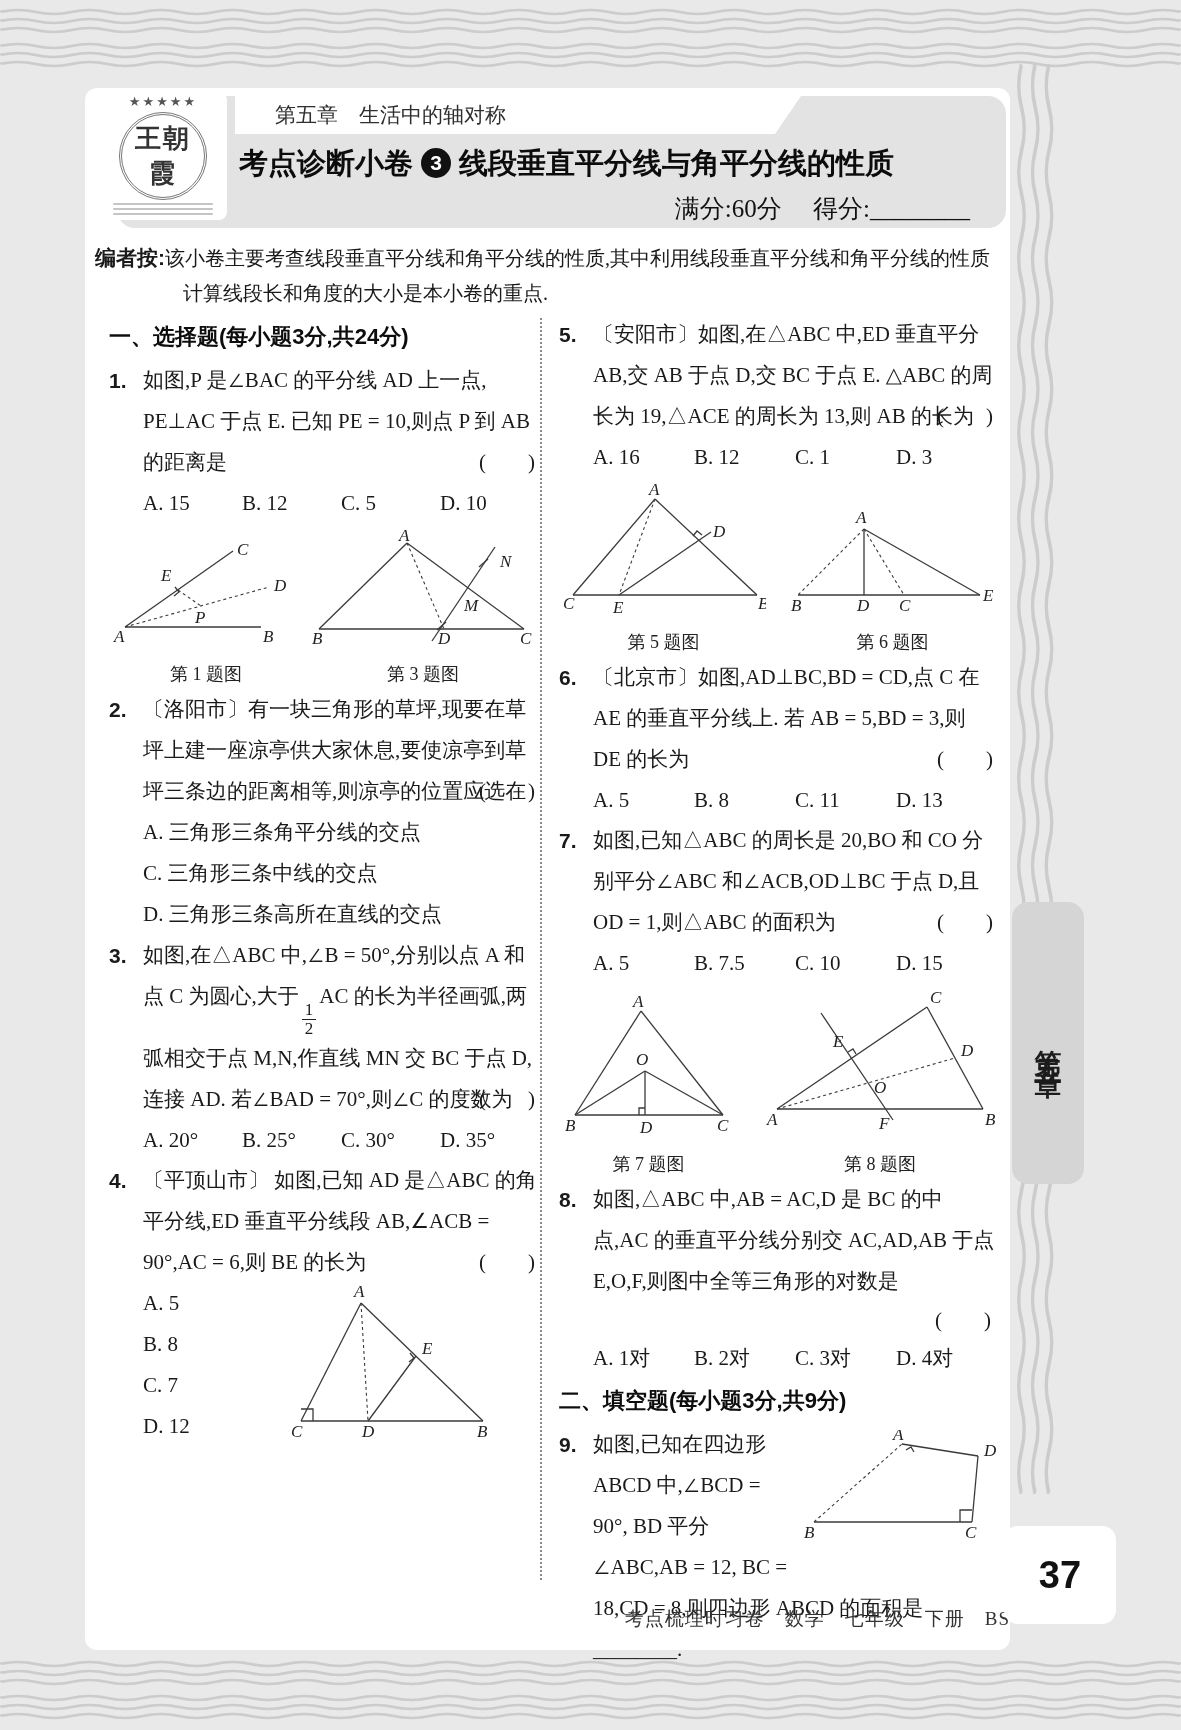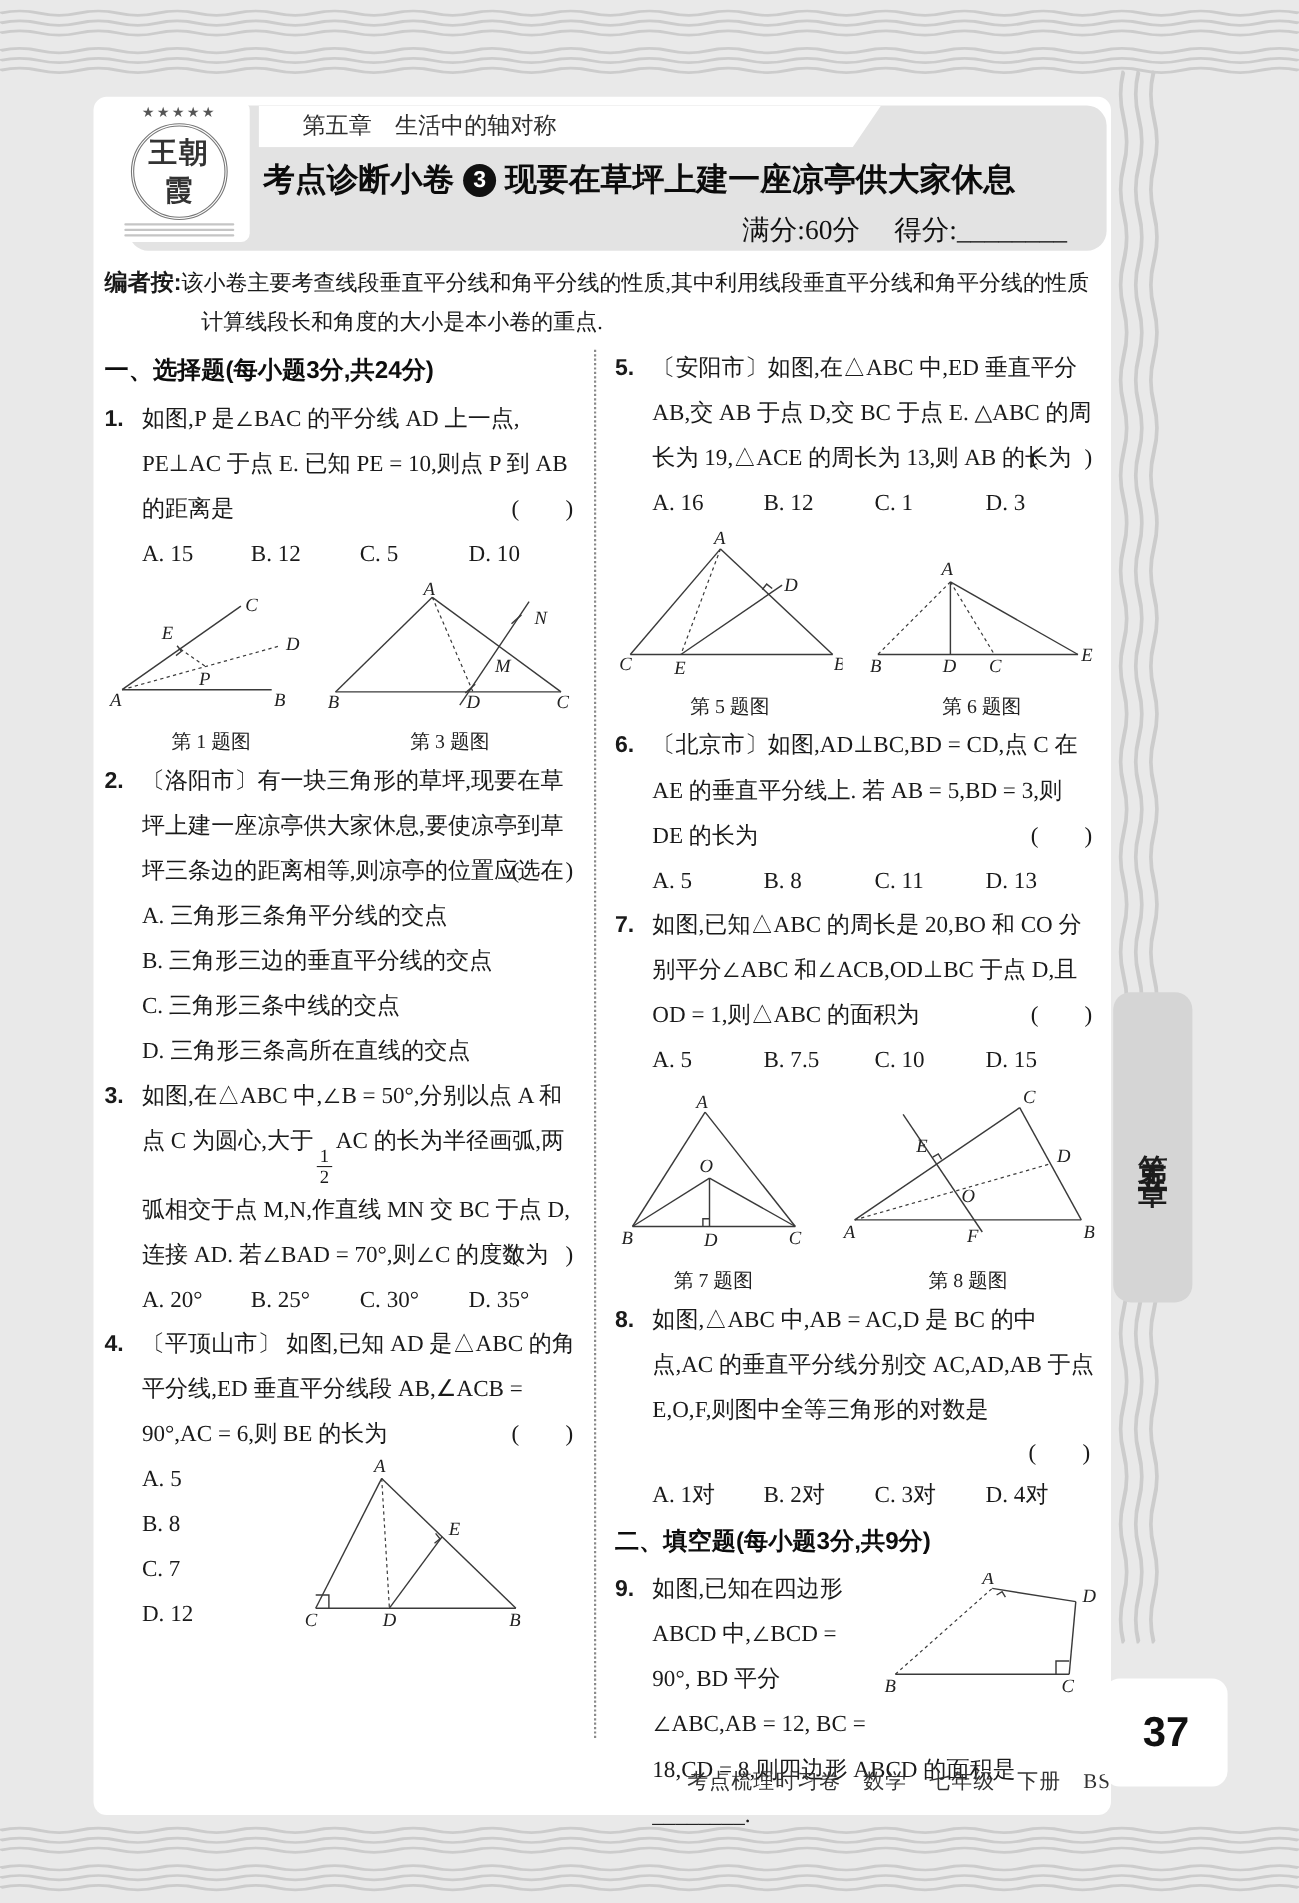--- a/index.html
+++ b/index.html
@@ -146,7 +146,7 @@
       <span>第五章　生活中的轴对称</span>
     </div>
     <div class="page-title">
-      <span>考点诊断小卷</span><span class="badge">3</span><span>现要在草坪上建一座凉亭供大家休息</span>
+      <span>考点诊断小卷</span><span class="badge">3</span><span>线段垂直平分线与角平分线的性质</span>
     </div>
     <div class="score-line">
       <span>满分:60分</span>　

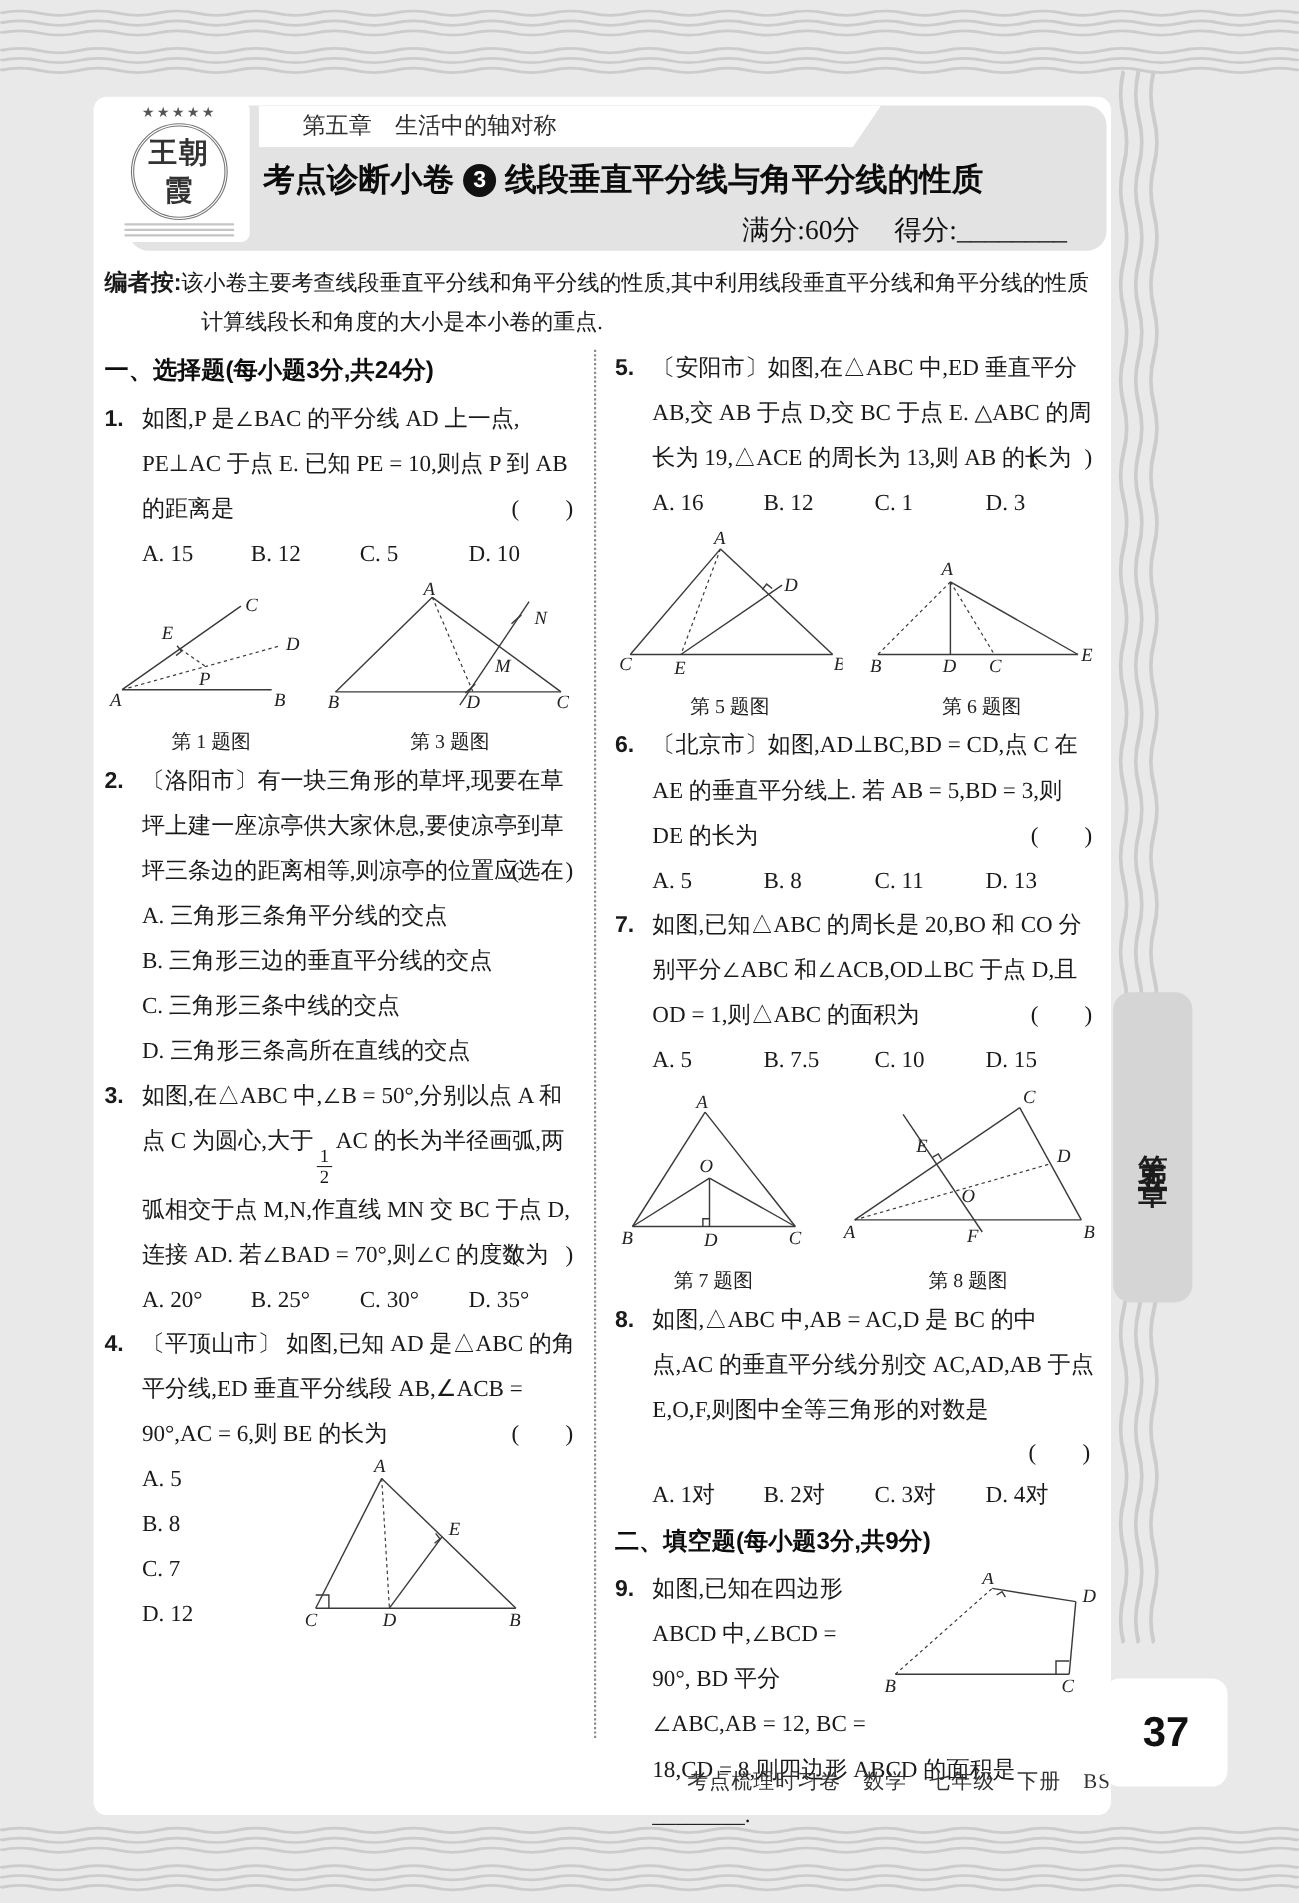--- a/index.html
+++ b/index.html
@@ -45,7 +45,7 @@
   
   .divider{position:absolute;left:455px;top:230px;height:1262px;border-left:2px dotted #8a8a8a}
   .col{position:absolute;font-size:21px;line-height:41px}
-  .col-left{left:10px;top:226px;width:430px}
+  .col-left{left:24px;top:226px;width:430px}
   .col-right{left:474px;top:226px;width:438px}
   .sec-head{font-family:"Liberation Sans",sans-serif;font-weight:700;font-size:22px;
             color:#0d0d0d;line-height:46px}

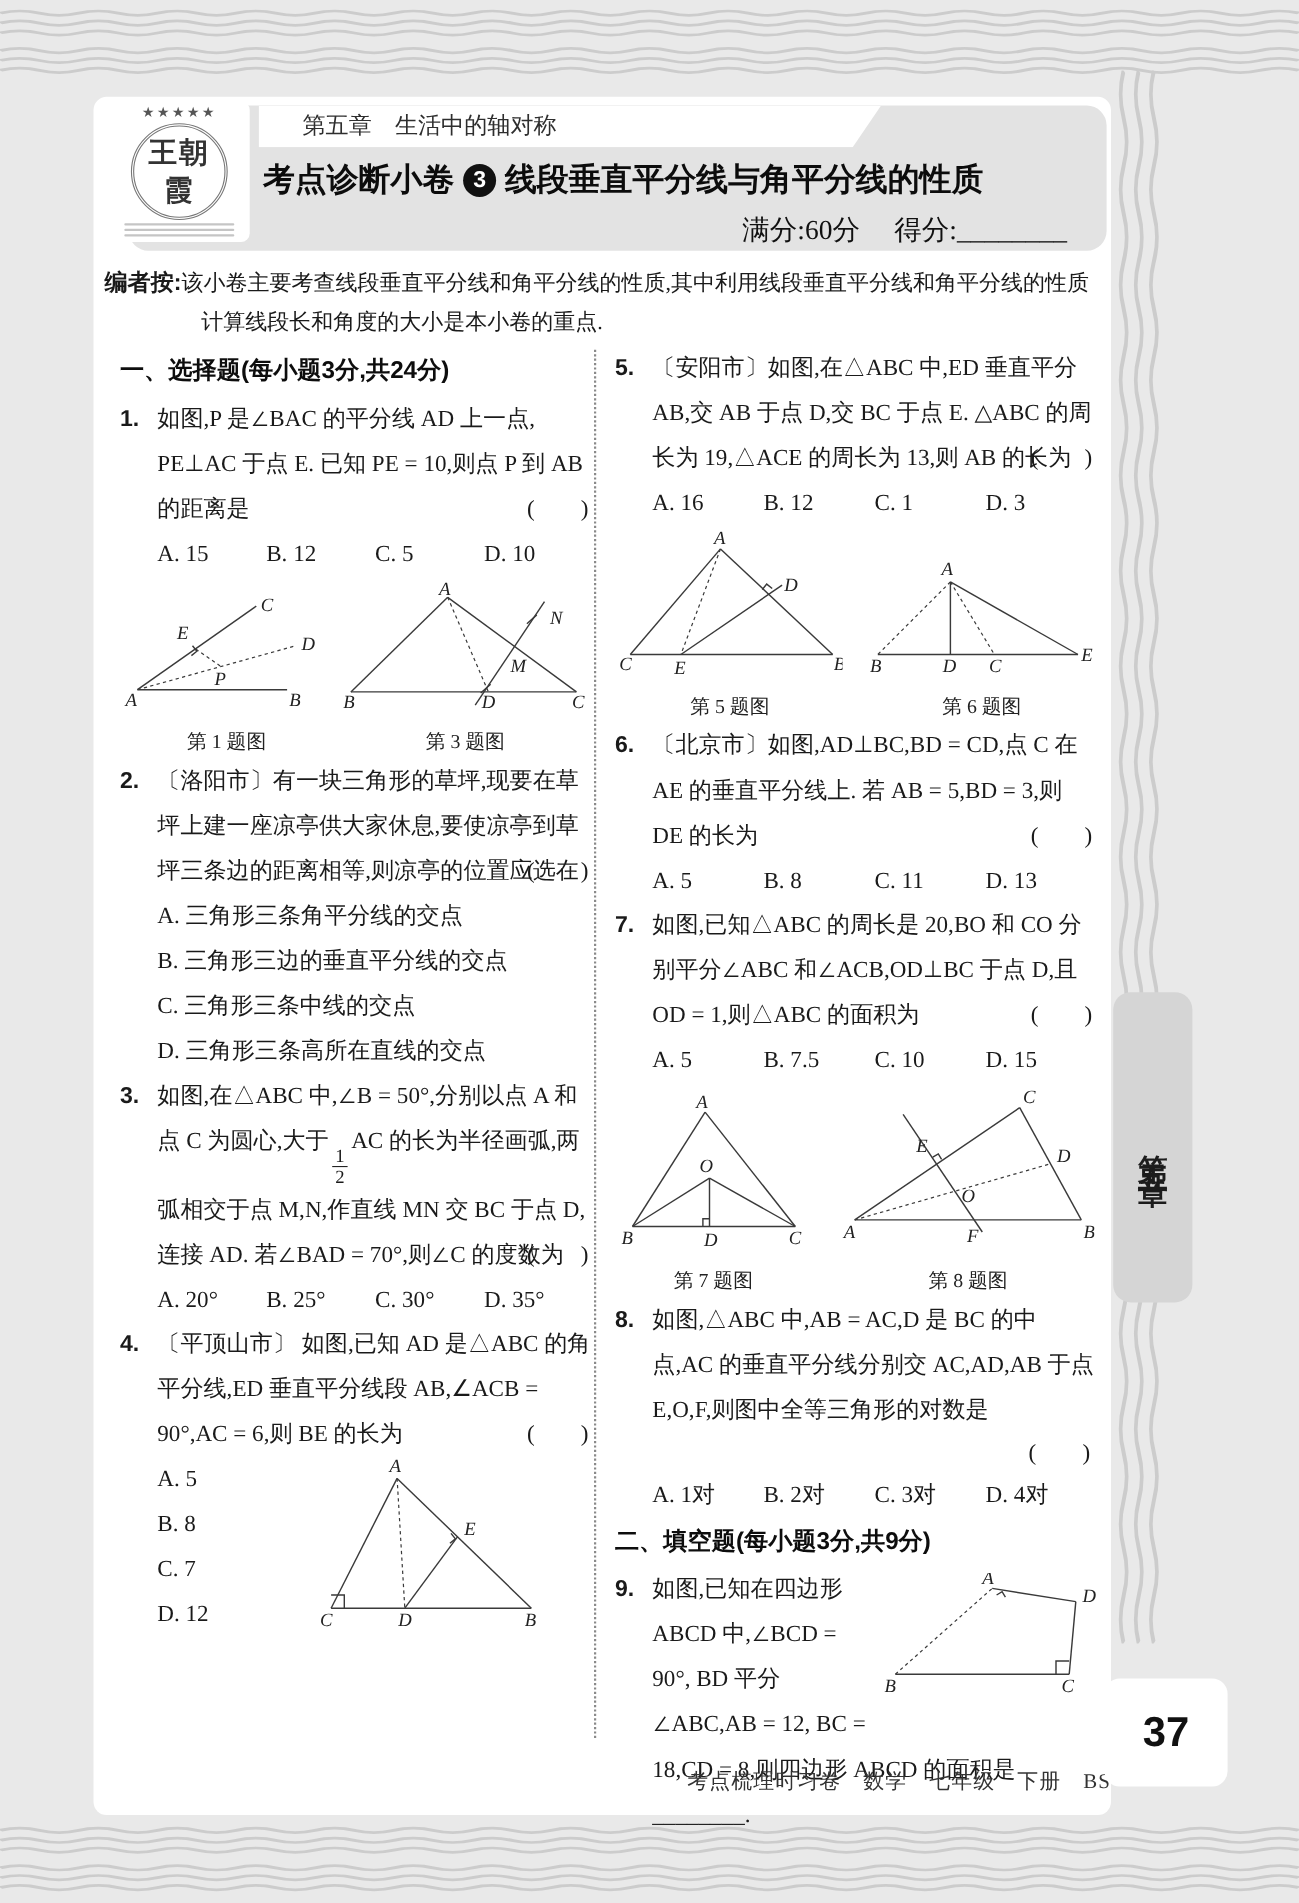--- a/index.html
+++ b/index.html
@@ -227,7 +227,6 @@
     </div>
     <div class="opts-col">
       <span>A. 三角形三条角平分线的交点</span>
-      <span>B. 三角形三边的垂直平分线的交点</span>
       <span>C. 三角形三条中线的交点</span>
       <span>D. 三角形三条高所在直线的交点</span>
     </div>

